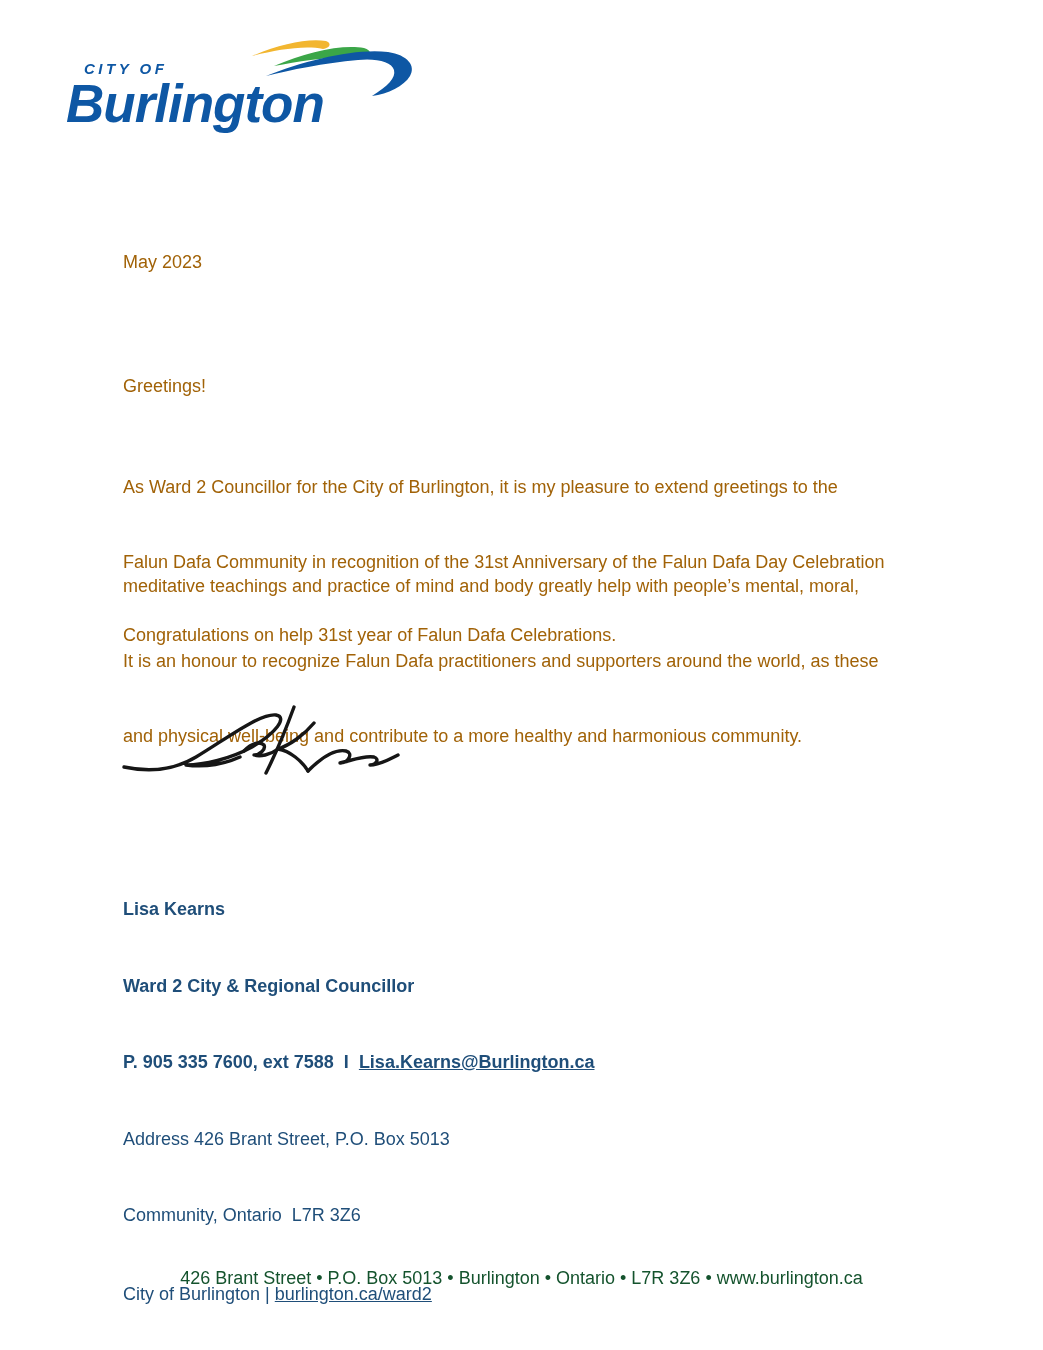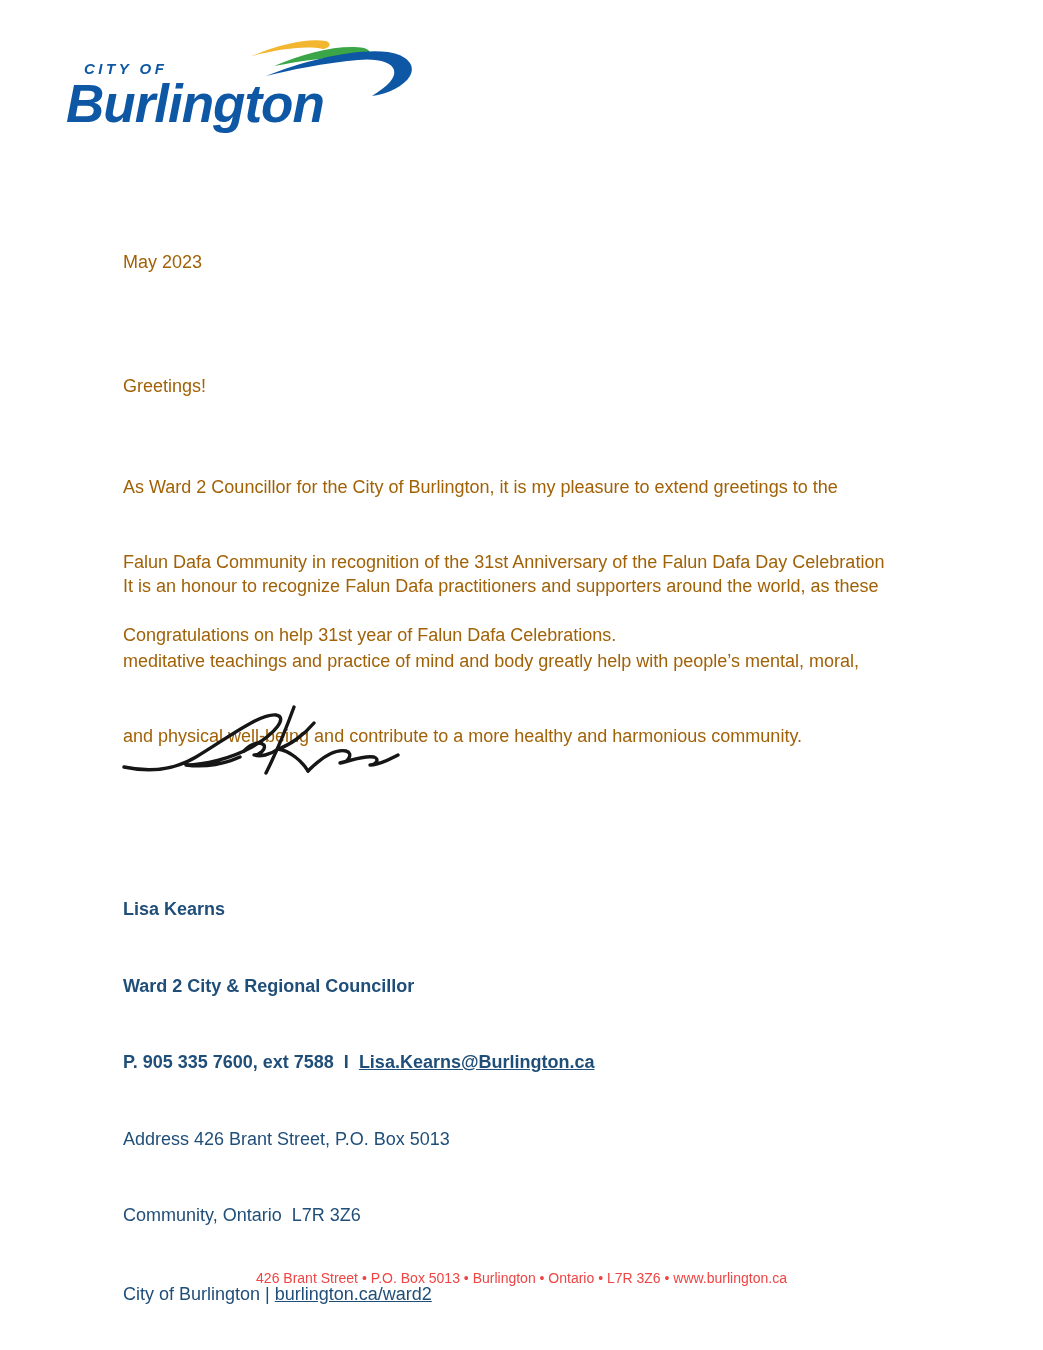--- a/index.html
+++ b/index.html
@@ -93,8 +93,8 @@
   </div>
 
   <div class="letter-text para-2">
+    <div>meditative teachings and practice of mind and body greatly help with people’s mental, moral,</div>
     <div>It is an honour to recognize Falun Dafa practitioners and supporters around the world, as these</div>
-    <div>meditative teachings and practice of mind and body greatly help with people’s mental, moral,</div>
     <div>and physical well-being and contribute to a more healthy and harmonious community.</div>
   </div>
 

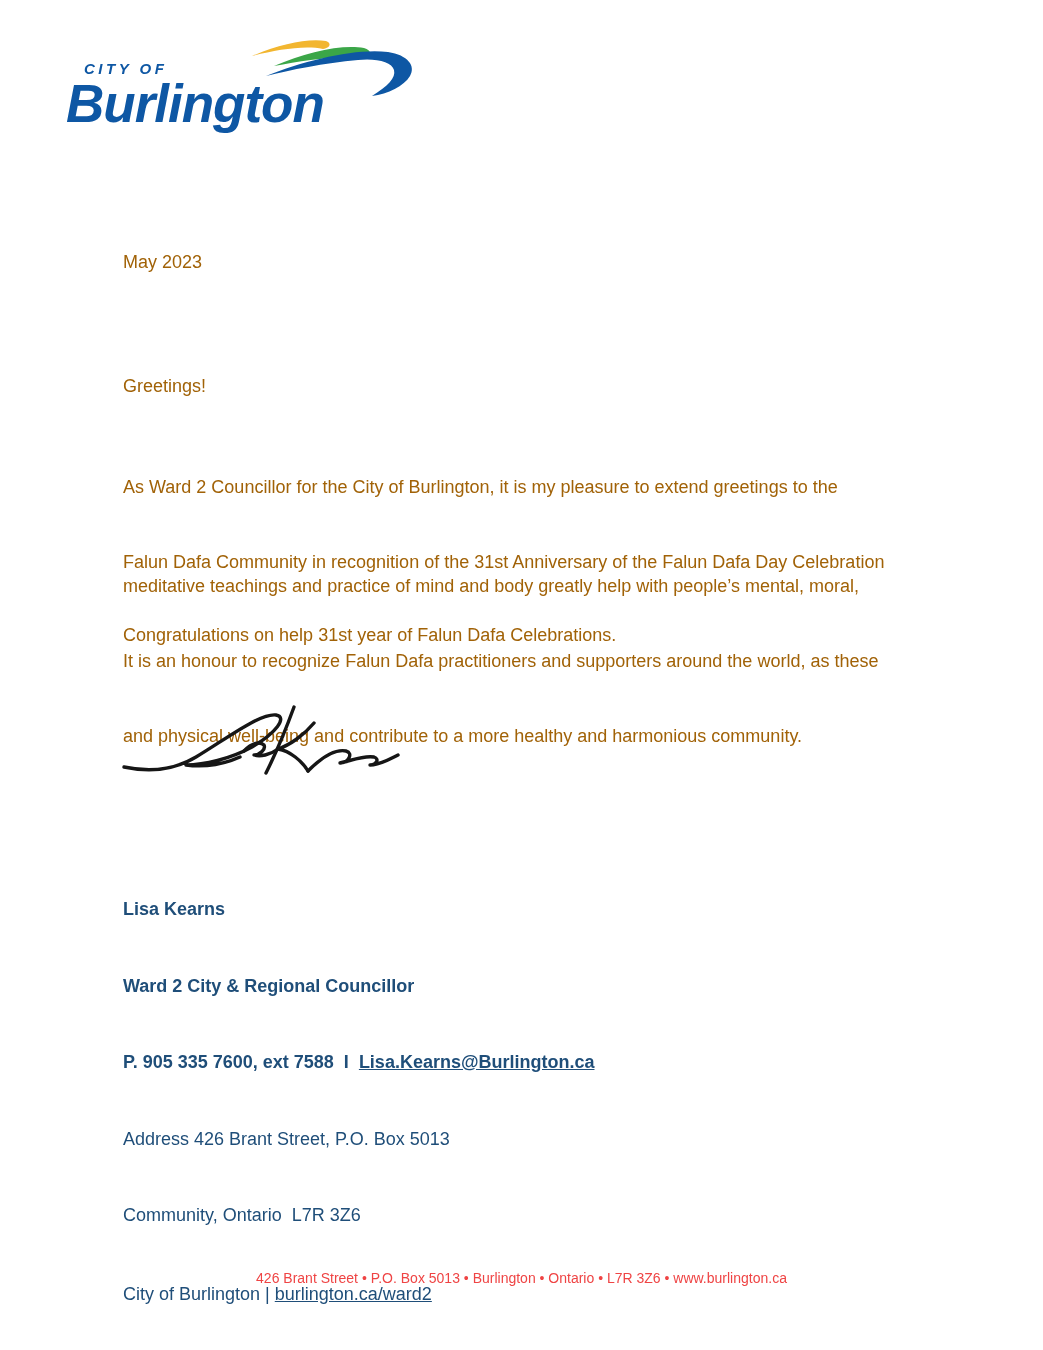--- a/index.html
+++ b/index.html
@@ -65,8 +65,8 @@
     top: 1266px;
     width: 100%;
     text-align: center;
-    color: #ef4444;
-    font-size: 14px;
+    color: #14532d;
+    font-size: 18px;
     line-height: 25px;
   }
 </style>

